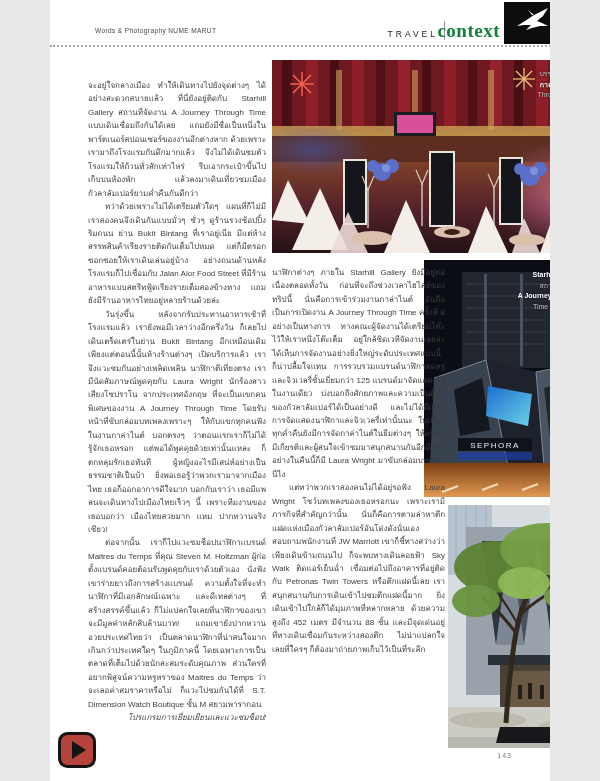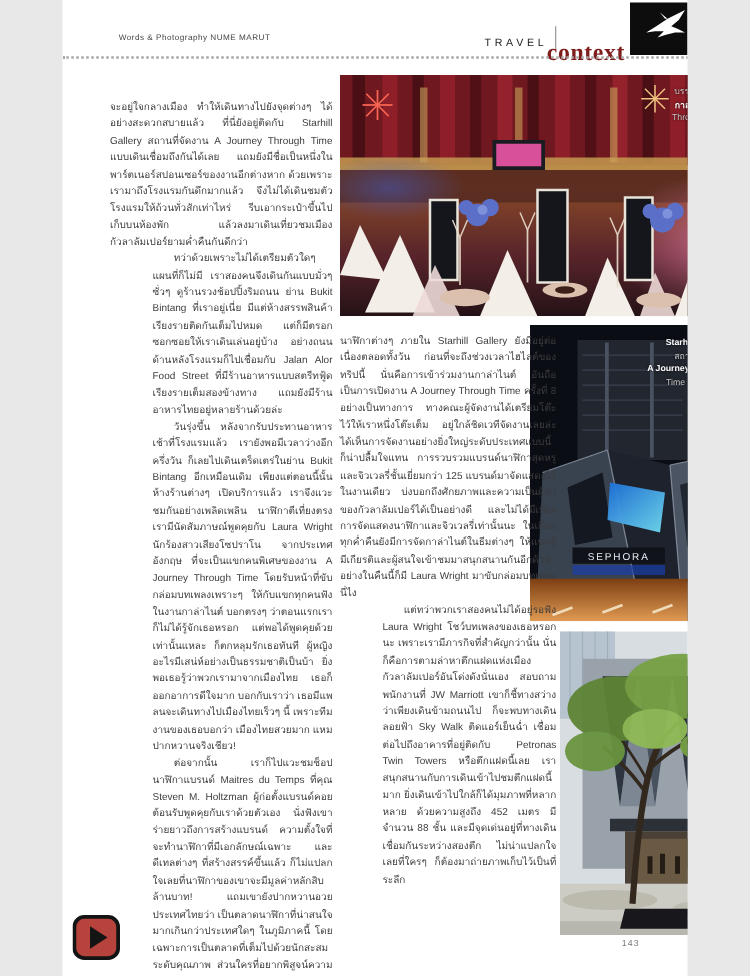--- a/index.html
+++ b/index.html
@@ -12,8 +12,8 @@
   .credit{position:absolute;left:45px;top:27px;font-size:6.5px;letter-spacing:.4px;color:#444;}
   .travel{position:absolute;right:112px;top:29px;font-size:8.5px;letter-spacing:3px;color:#222;}
   .hdr-divider{position:absolute;right:105px;top:21px;width:1px;height:19px;background:#9a9a9a;}
-  .brand{position:absolute;right:50px;top:32px;font-family:"Liberation Serif",serif;
-         font-weight:bold;font-size:19px;color:#7f1d1d;letter-spacing:.5px;}
+  .brand{position:absolute;right:50px;top:20px;font-family:"Liberation Serif",serif;
+         font-weight:bold;font-size:19px;color:#15803d;letter-spacing:.5px;}
   .logo-box{position:absolute;right:0;top:2px;width:46px;height:42px;background:#0d0d0d;}
   .dotted-rule{position:absolute;left:0;top:45px;width:600px;border-top:2px dotted #a8a8a8;}
   

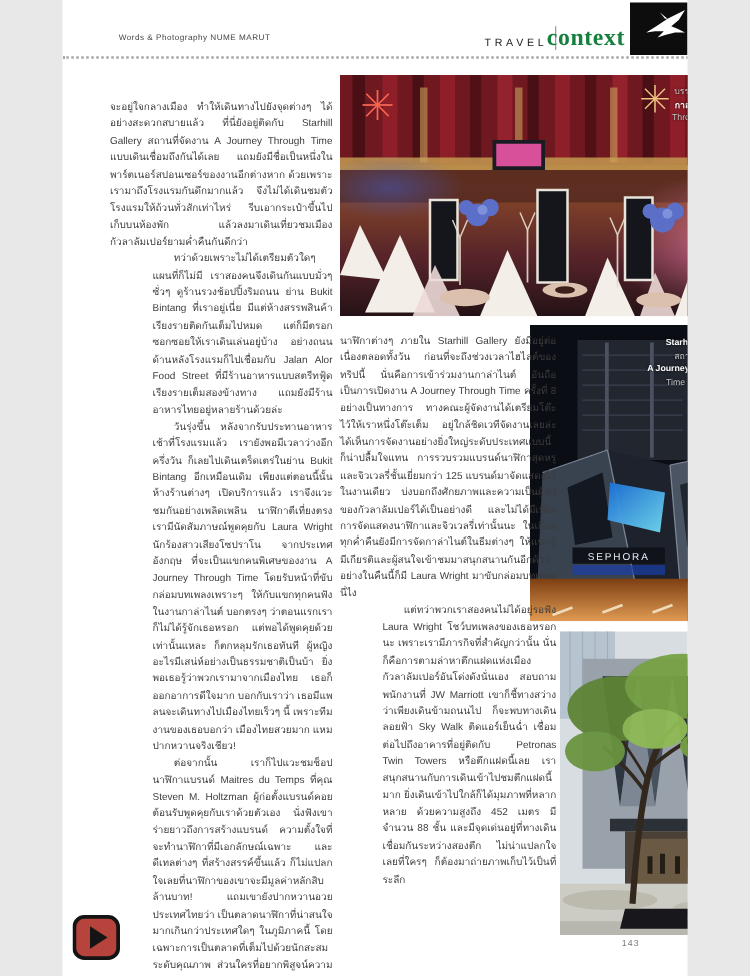--- a/index.html
+++ b/index.html
@@ -31,7 +31,7 @@
   
   .col{position:absolute;text-align:justify;font-size:8px;line-height:13.45px;color:#3c3c3c;}
   .col p{margin:0;}
-  .col p + p{text-indent:17px;margin-left:34px;}
+  .col p + p{text-indent:17px;}
   .col-left{left:38px;top:79px;width:178px;}
   .col-mid{left:222px;top:266px;width:173px;}
   .closing{text-align:left;text-indent:0 !important;}

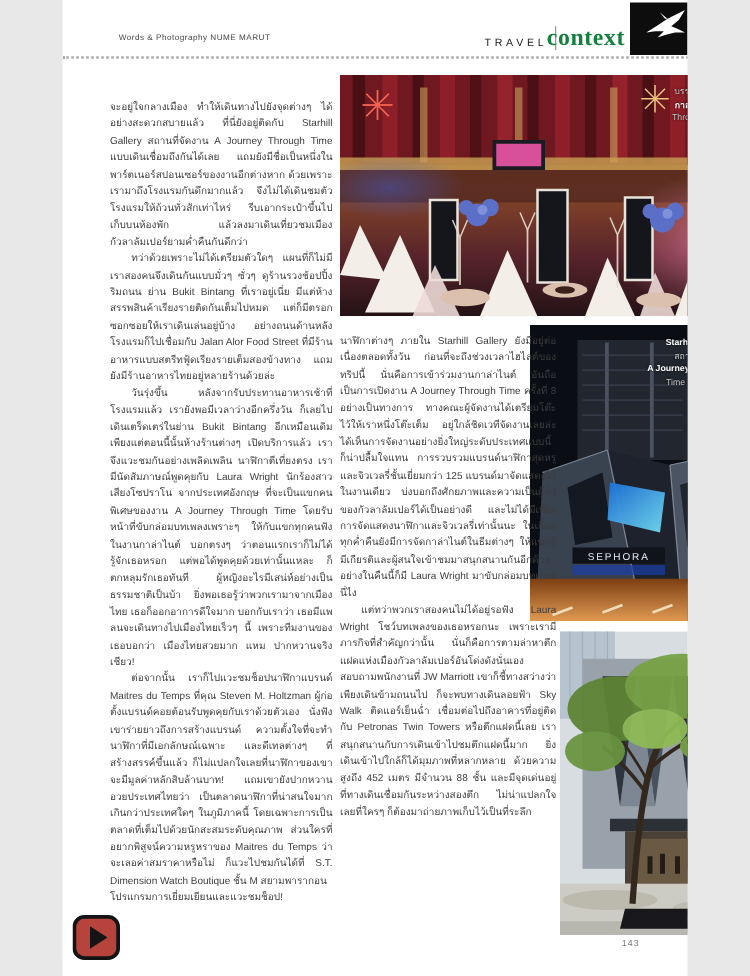--- a/index.html
+++ b/index.html
@@ -34,7 +34,7 @@
   .col p + p{text-indent:17px;}
   .col-left{left:38px;top:79px;width:178px;}
   .col-mid{left:222px;top:266px;width:173px;}
-  .closing{text-align:left;text-indent:0 !important;}
+  .closing{text-align:right;text-indent:0 !important;font-style:italic;}
   
   .page-num{position:absolute;right:38px;top:752px;font-size:7px;color:#787878;letter-spacing:1px;}
   .play-icon{position:absolute;left:8px;top:732px;width:38px;height:36px;}

